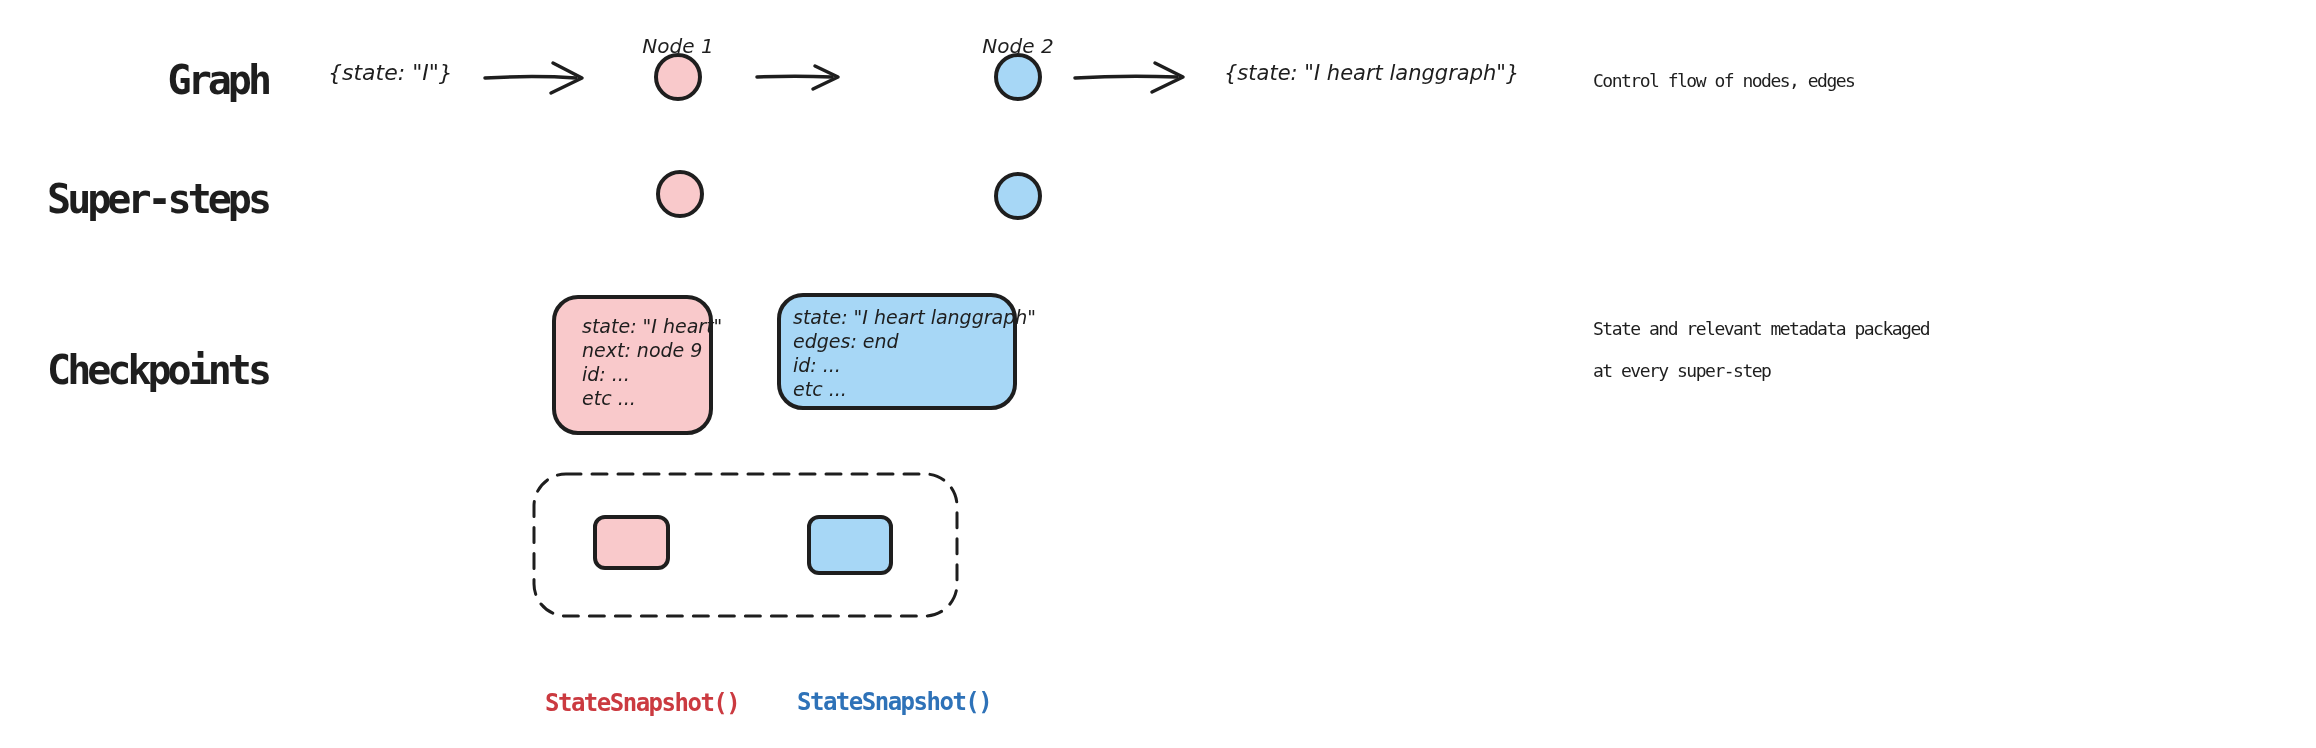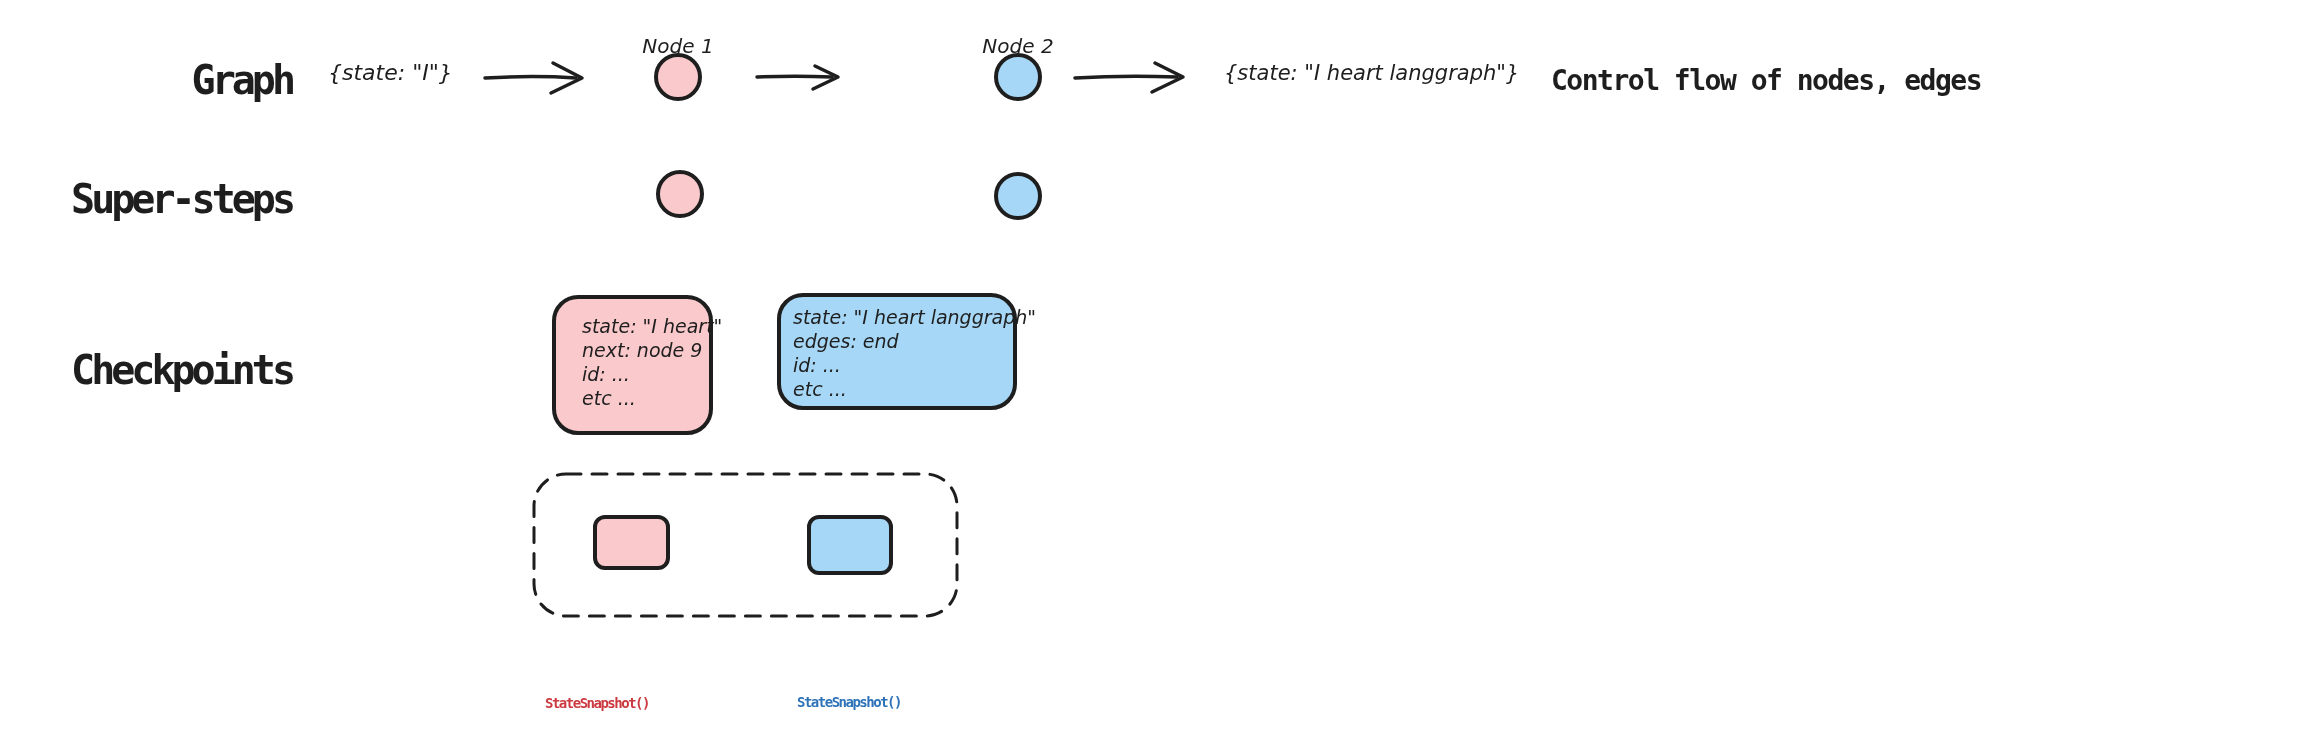--- a/index.html
+++ b/index.html
@@ -9,7 +9,7 @@
   }
   
   .row-label{
-    position:absolute;left:0;width:292px;text-align:right;
+    position:absolute;left:16px;width:252px;text-align:right;
     font-family:"DejaVu Sans Mono", monospace;font-weight:700;
     font-size:40px;line-height:40px;letter-spacing:-4px;color:var(--ink);
     white-space:nowrap;

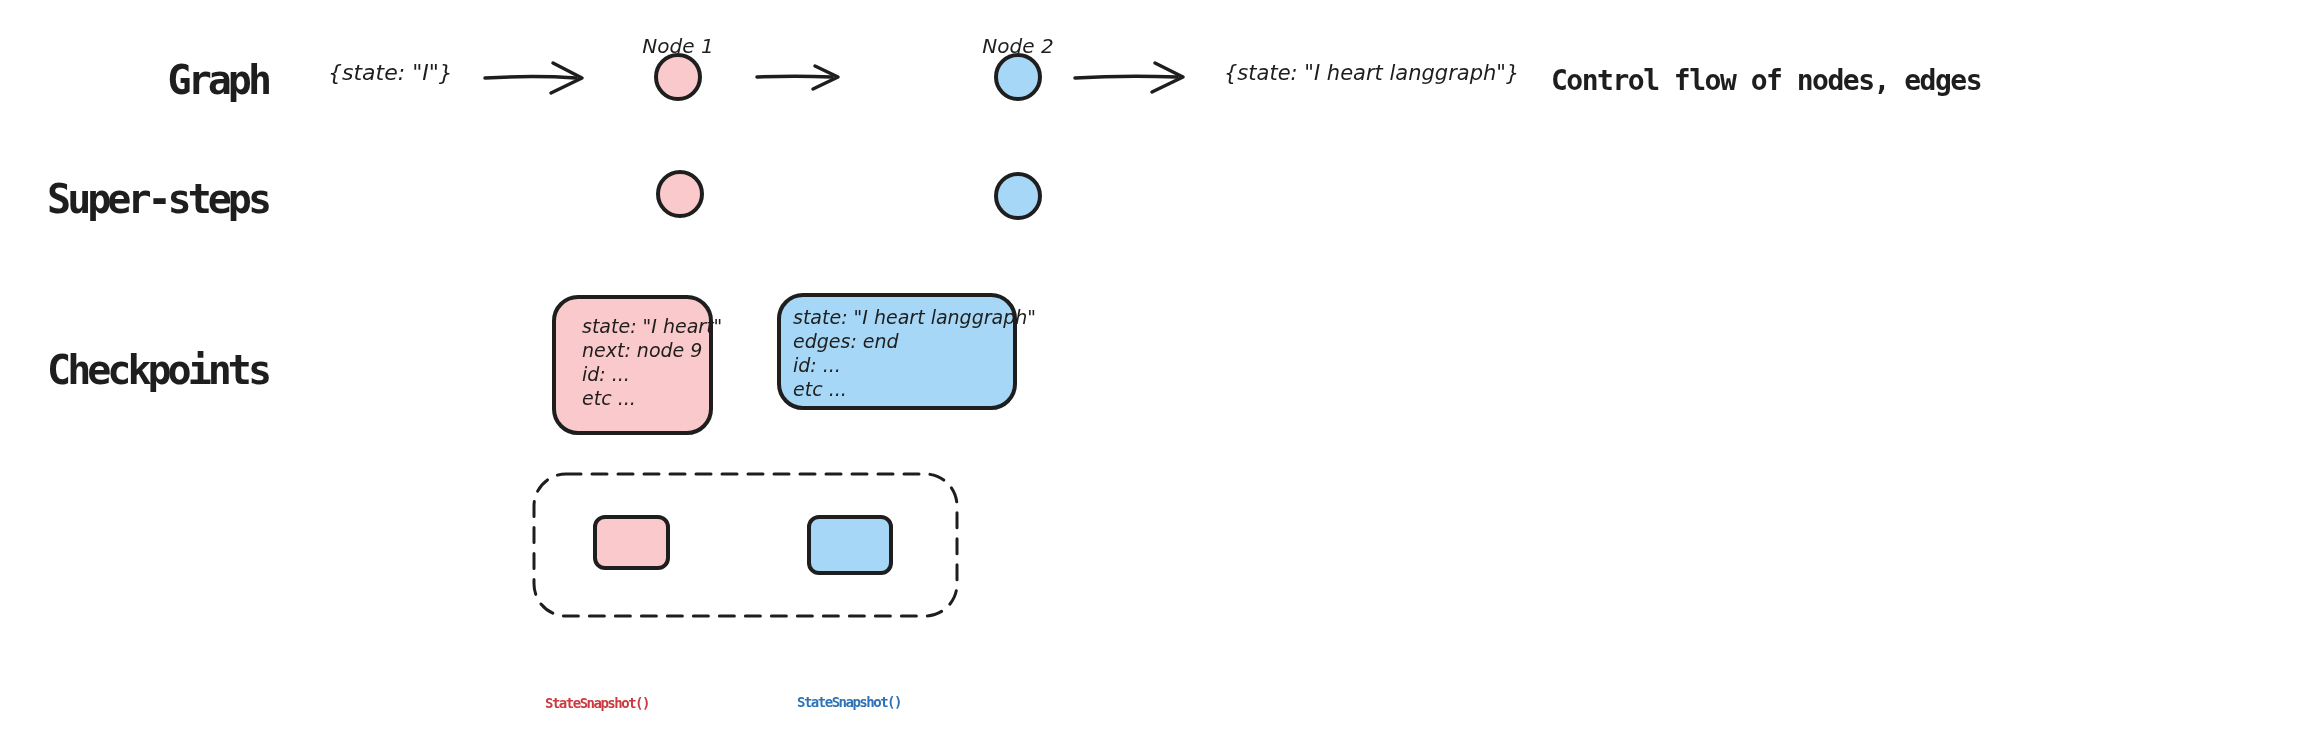--- a/index.html
+++ b/index.html
@@ -16,9 +16,9 @@
   }
   
   .desc{
-    position:absolute;left:1551px;
-    font-family:"DejaVu Sans Mono", monospace;font-weight:700;
-    font-size:28px;line-height:42px;letter-spacing:-1.5px;color:var(--ink);
+    position:absolute;left:1593px;
+    font-family:"DejaVu Sans Mono", monospace;font-weight:400;
+    font-size:18px;line-height:42px;letter-spacing:-1.5px;color:var(--ink);
     white-space:nowrap;
   }
   

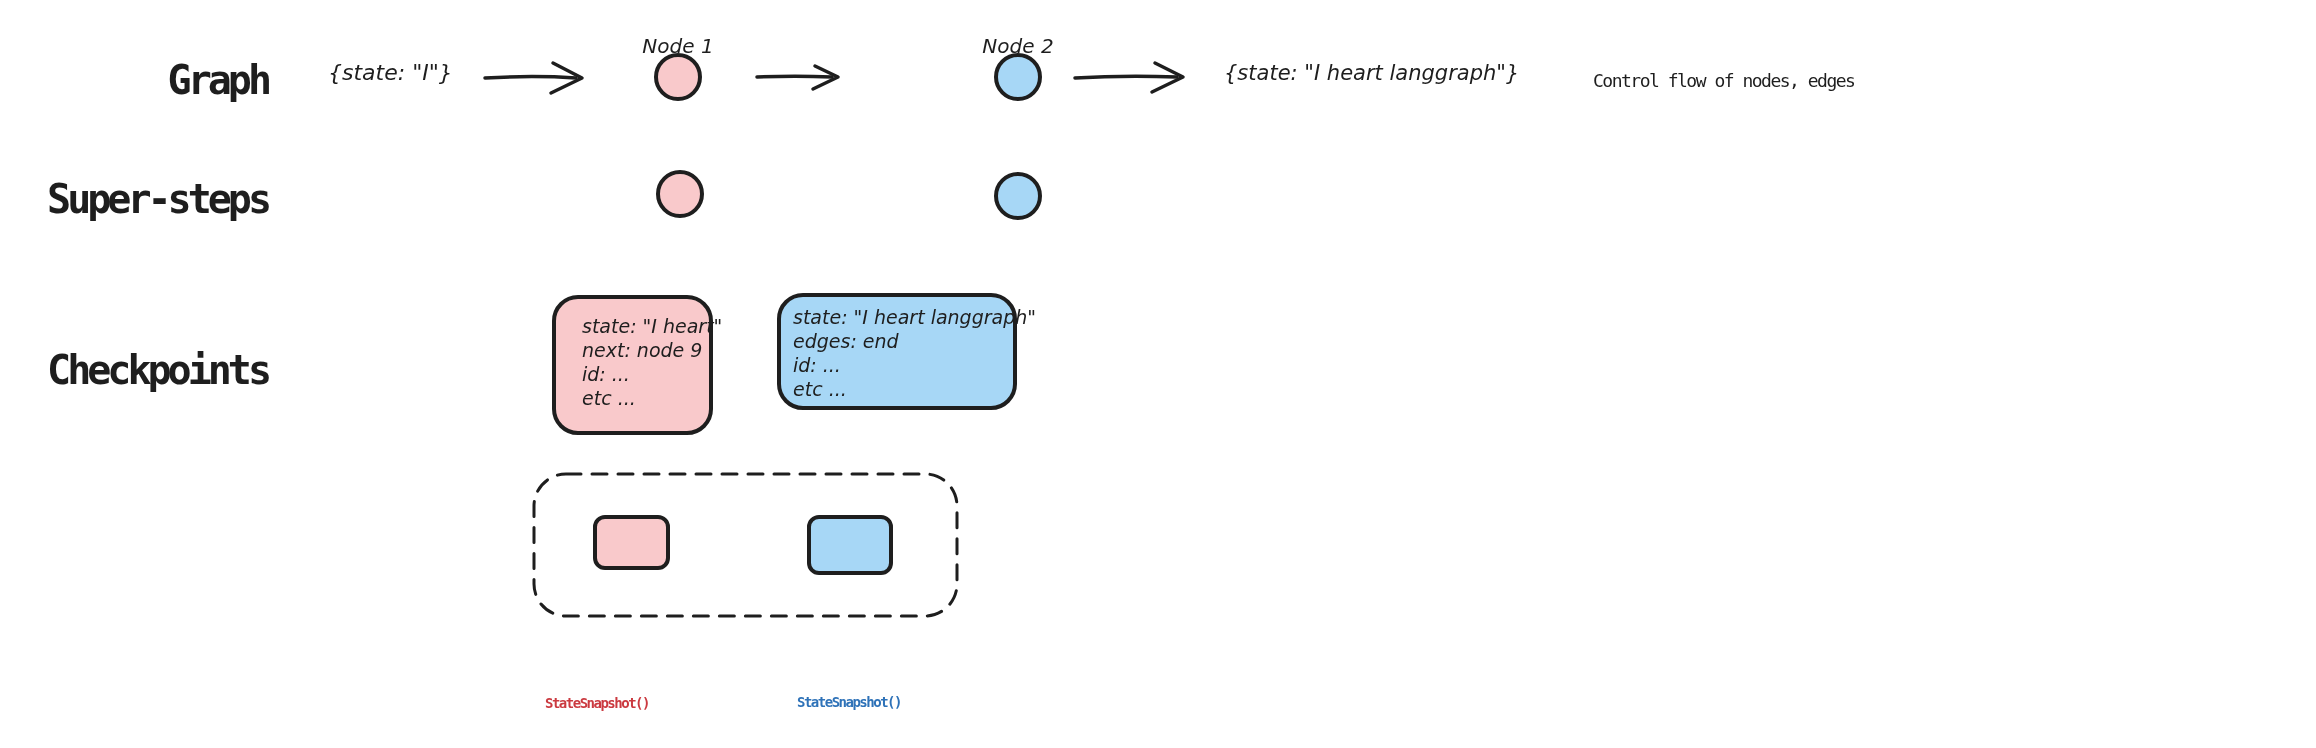--- a/index.html
+++ b/index.html
@@ -108,6 +108,10 @@
     <div class="card-line">id: ...</div>
     <div class="card-line">etc ...</div>
   </div>
+  <div class="desc" style="top:308px">
+    <div>State and relevant metadata packaged</div>
+    <div>at every super-step</div>
+  </div>
 
   <div class="mini pink-mini fill-pink"></div>
   <div class="mini blue-mini fill-blue"></div>

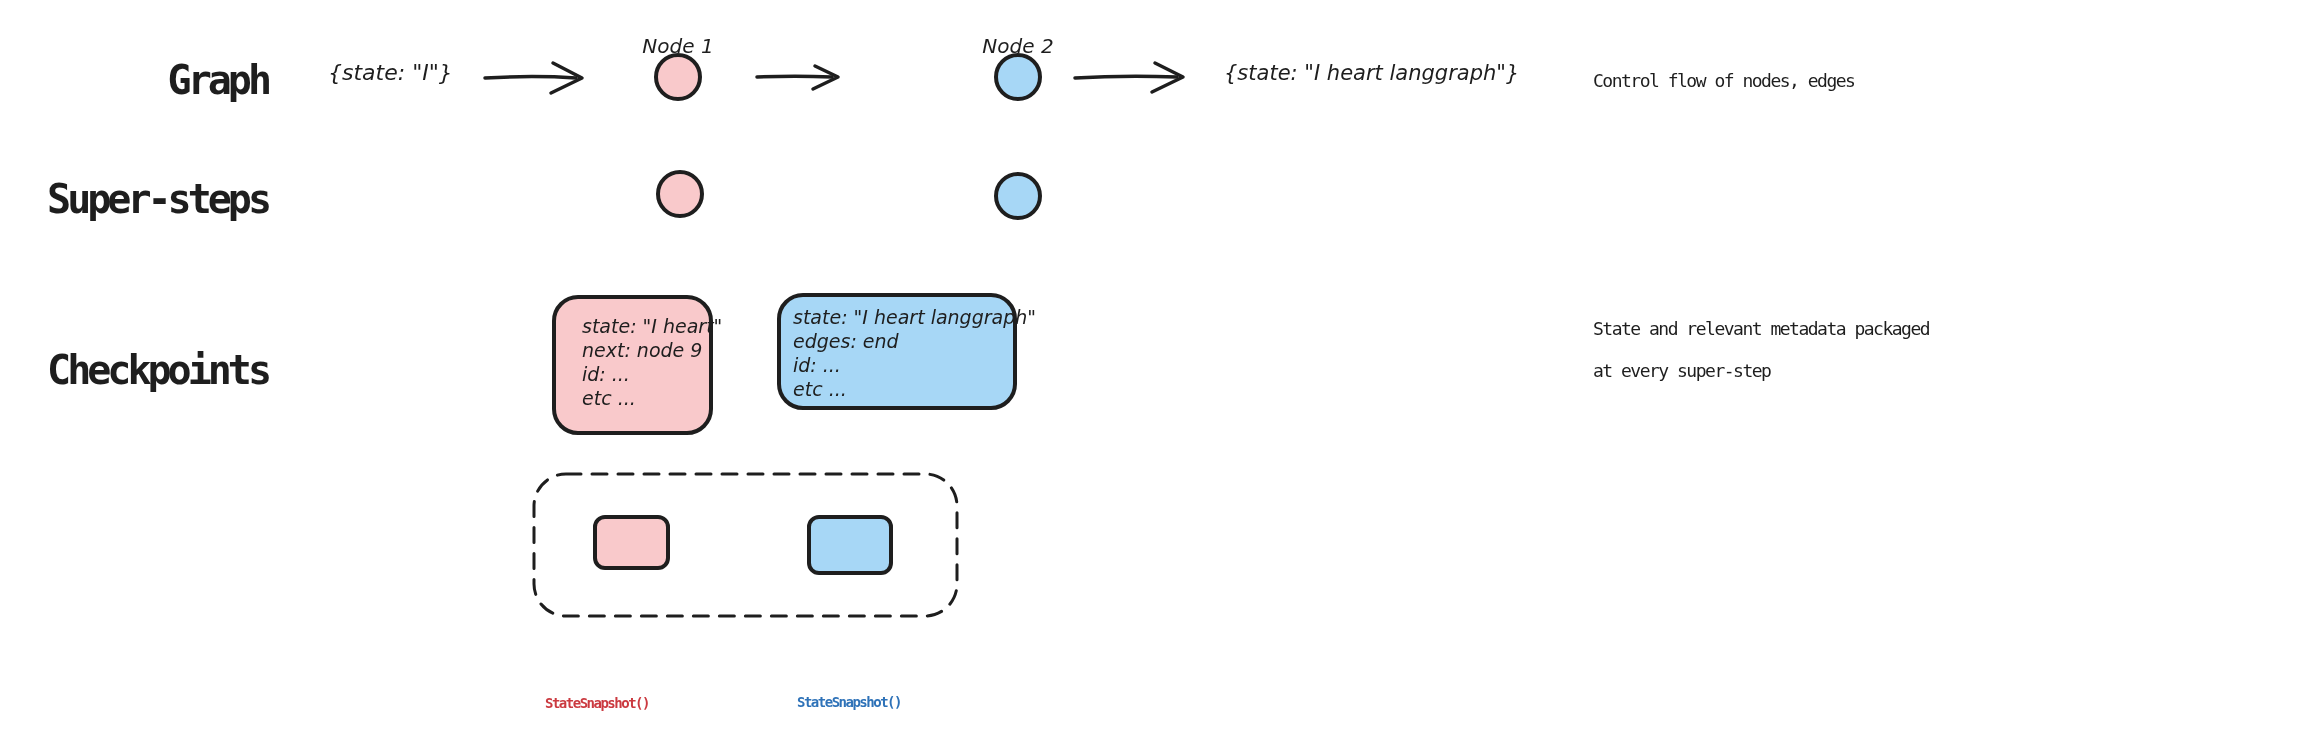--- a/index.html
+++ b/index.html
@@ -52,7 +52,7 @@
   
   .code-text{
     position:absolute;font-family:"DejaVu Sans Mono", monospace;font-weight:700;
-    font-size:14px;line-height:28px;letter-spacing:-1.5px;white-space:nowrap;
+    font-size:24px;line-height:28px;letter-spacing:-1.5px;white-space:nowrap;
   }
   .code-red{left:545px;top:689px;color:var(--code-red);}
   .code-blue{left:797px;top:688px;color:var(--code-blue);}

